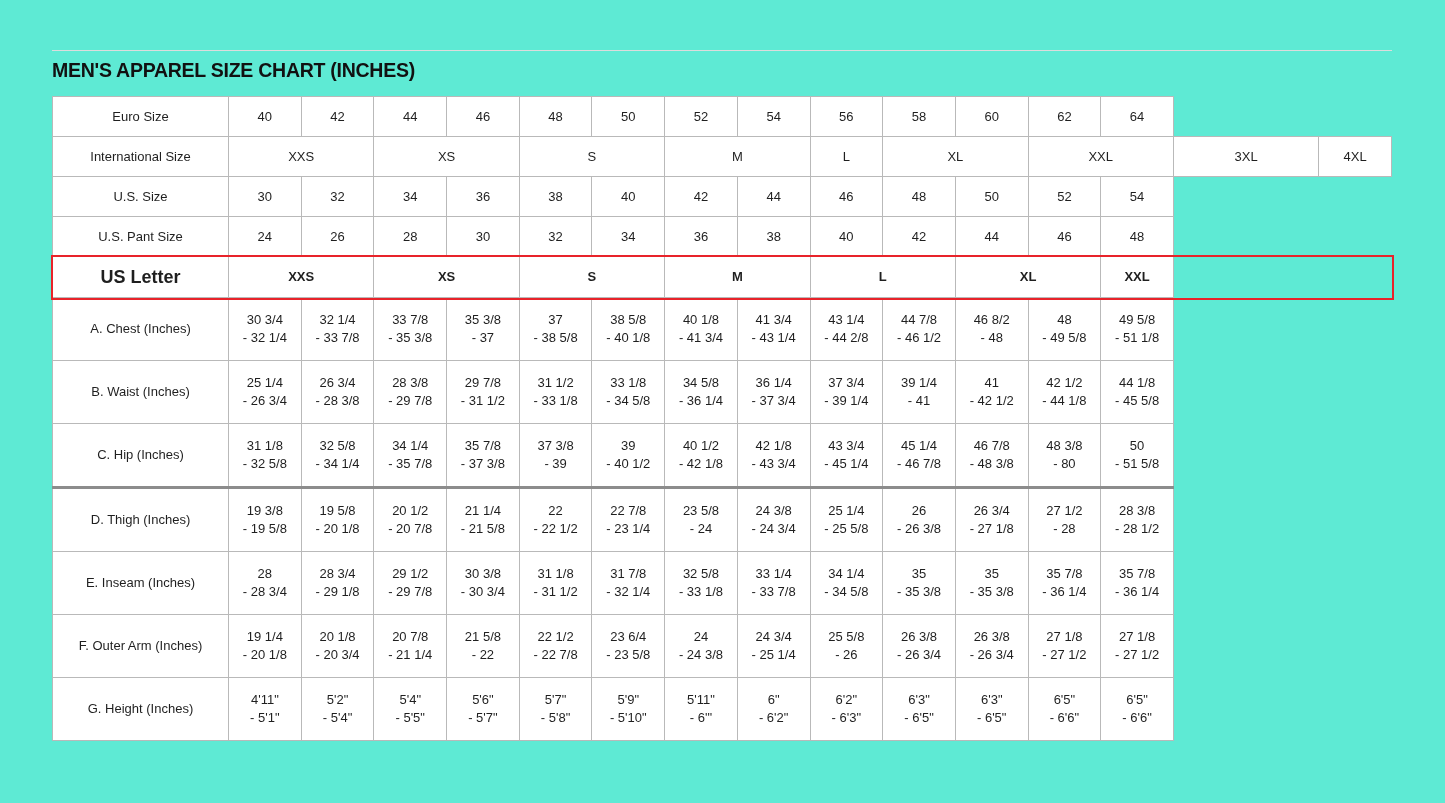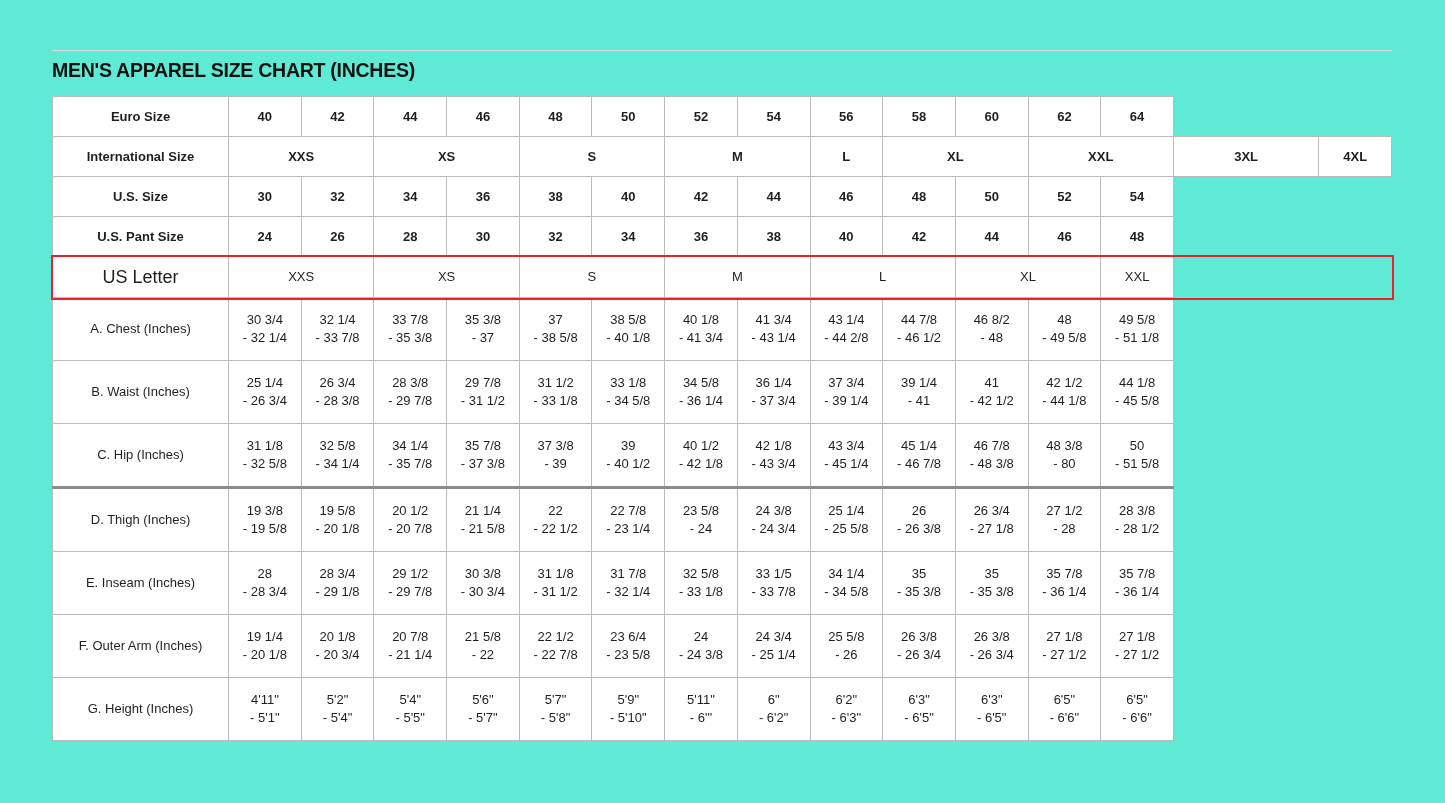--- a/index.html
+++ b/index.html
@@ -57,7 +57,7 @@
     font-size: 13.5px;
     color: #1f1f1f;
   }
-  tr.basic-row td { height: 39px; font-weight: bold; }
+  tr.basic-row td { height: 39px; }
   tr.meas-row td { height: 62px; }
   .cellstack { display: block; }
   .cellstack .l1 { display: block; }

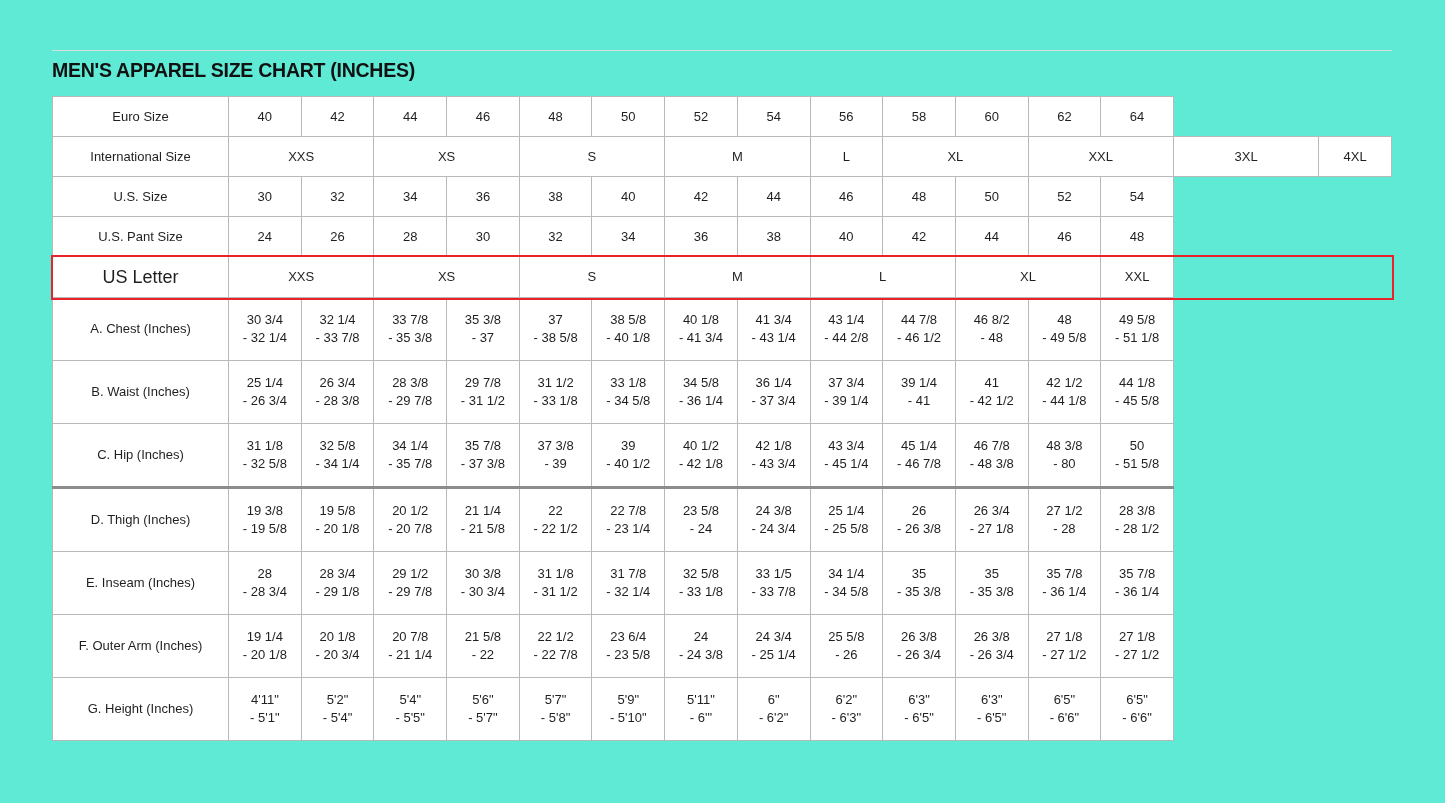--- a/index.html
+++ b/index.html
@@ -72,6 +72,7 @@
     font-size: 17px;
     border-top: 1px solid #b9b9b9;
     border-bottom: 1px solid #b9b9b9;
+    font-weight: bold;
   }
   .usletter-row td.rowlabel { font-size: 18px; }
   .redbox {

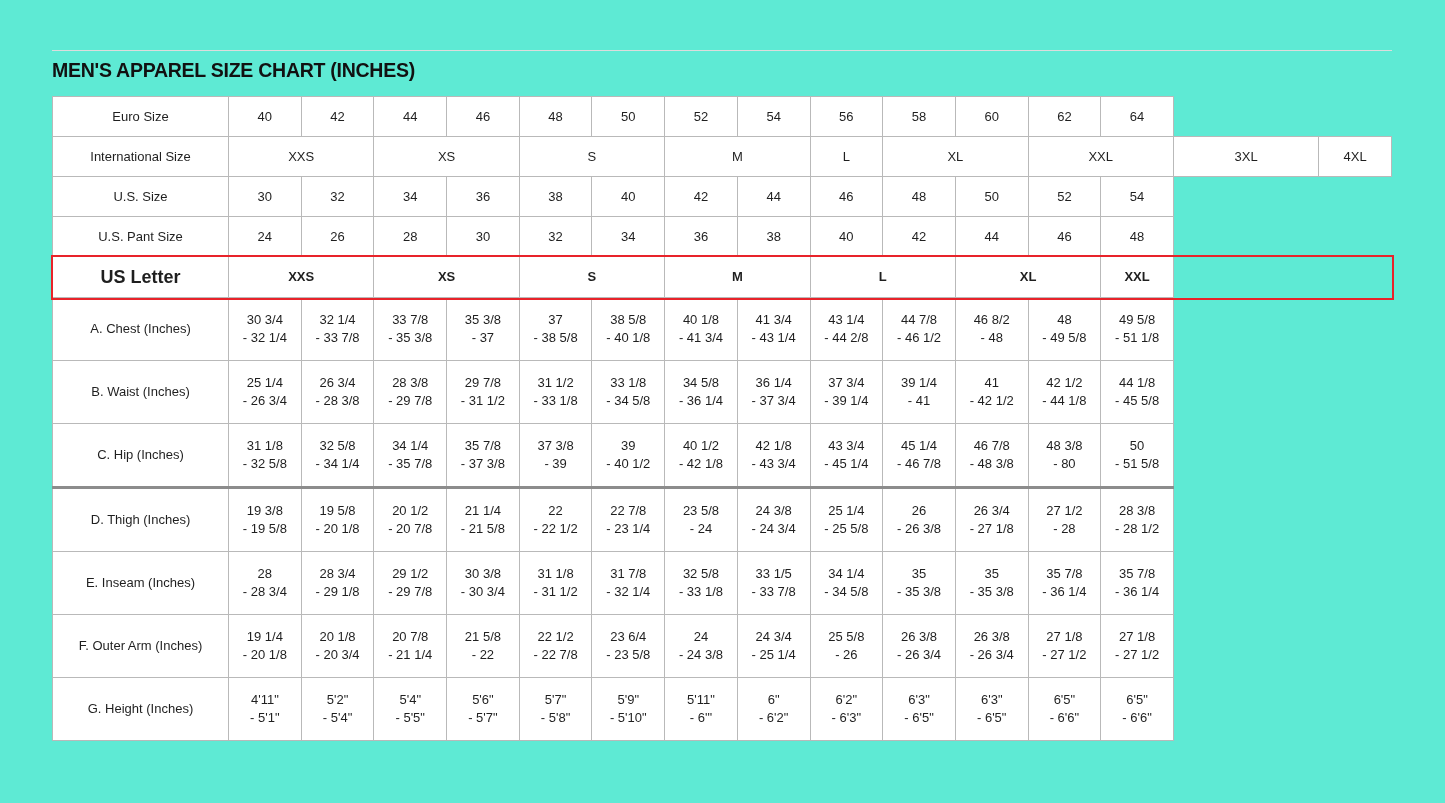--- a/index.html
+++ b/index.html
@@ -552,7 +552,7 @@
             </td>
           <td>
               <span class="cellstack">
-                <span class="l1">33 1/5</span>
+                <span class="l1">33 1/4</span>
                 <span class="l2">- 33 7/8</span>
               </span>
             </td>

